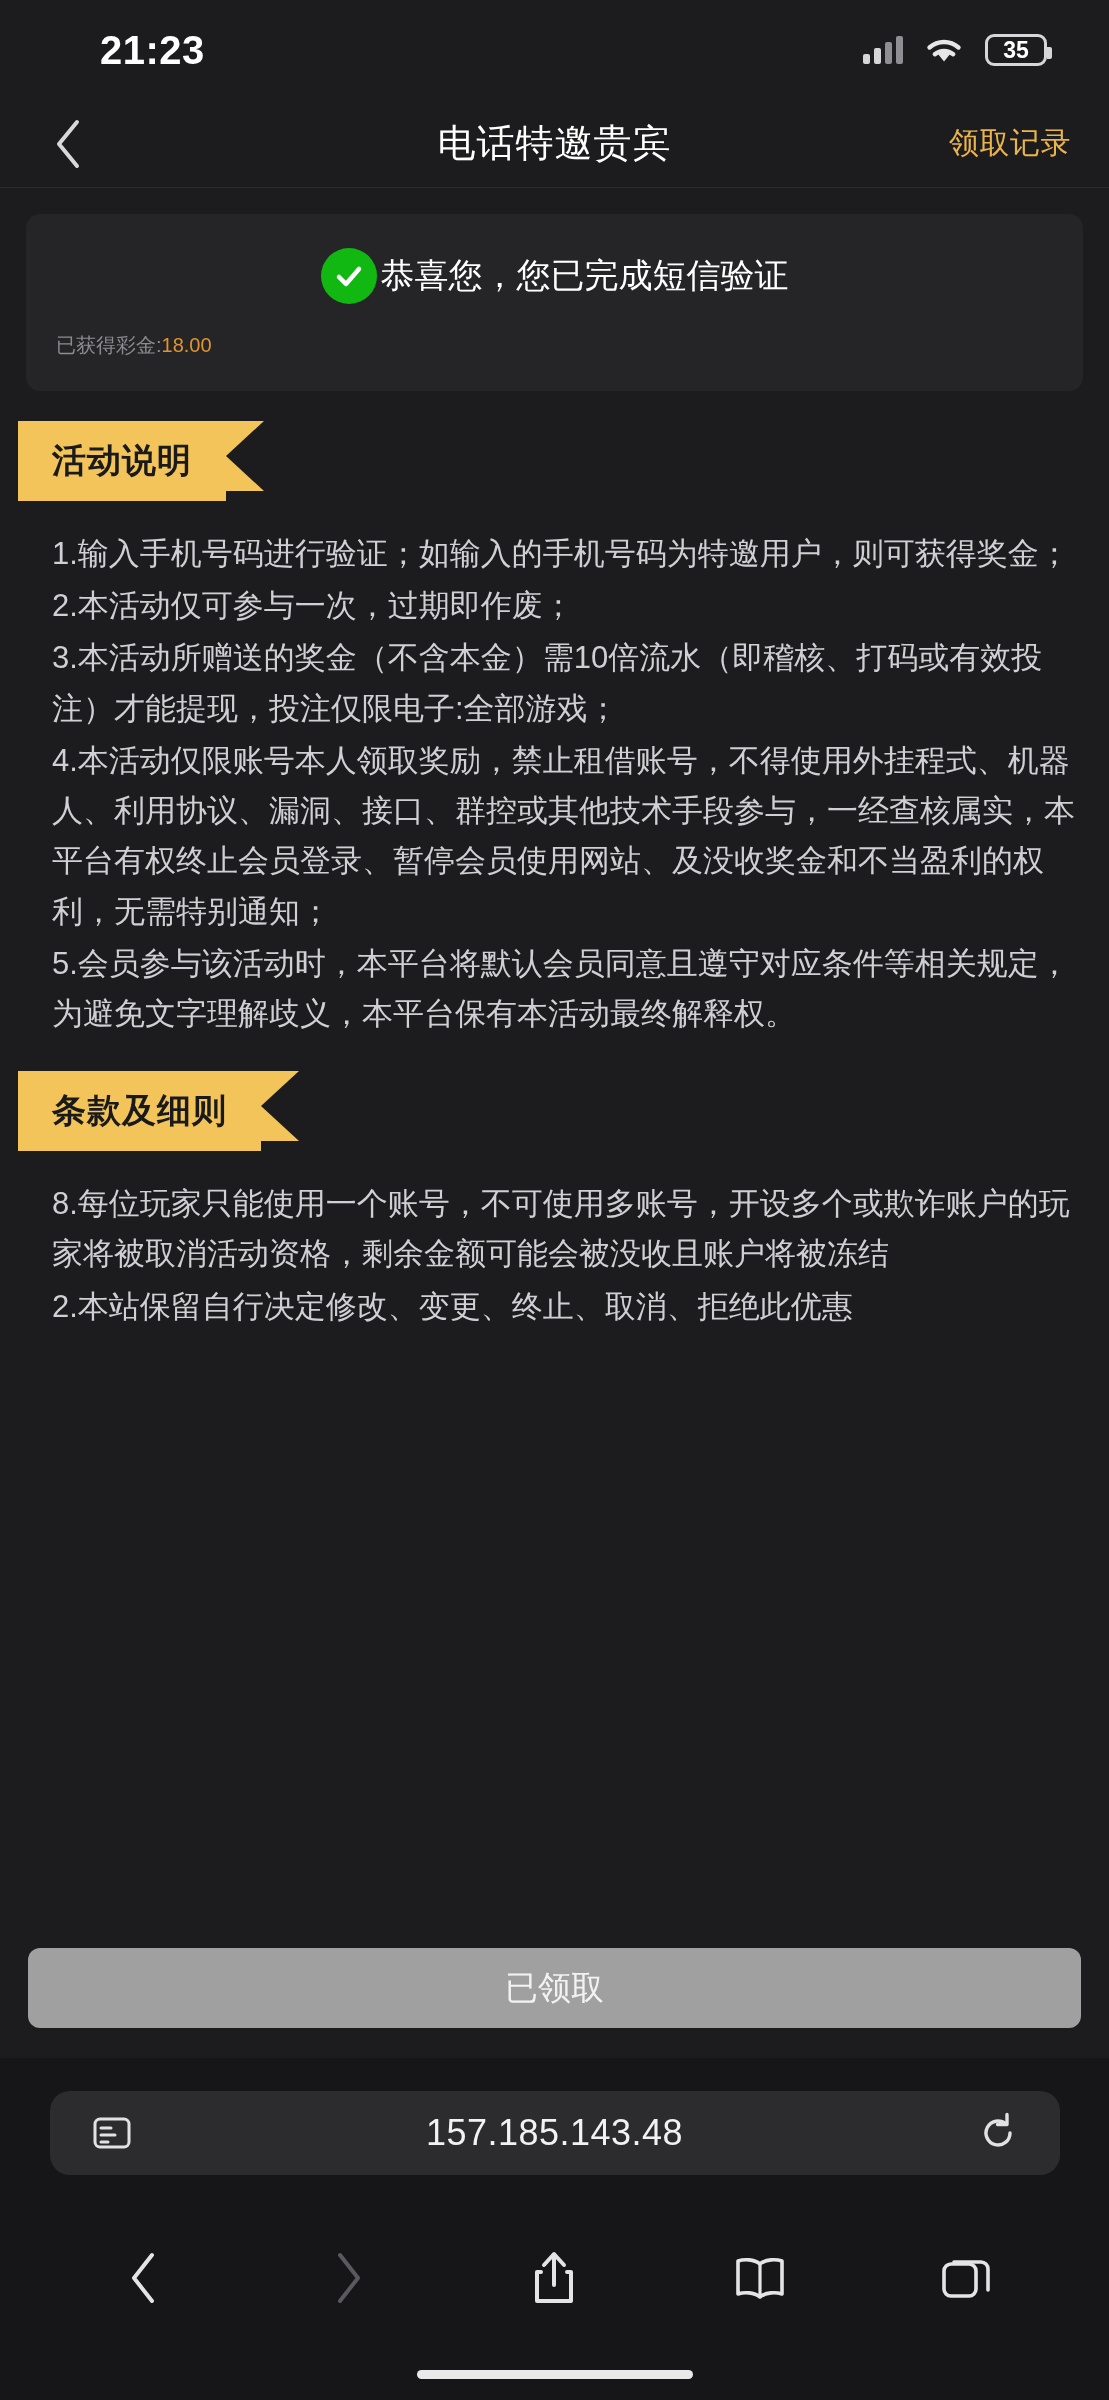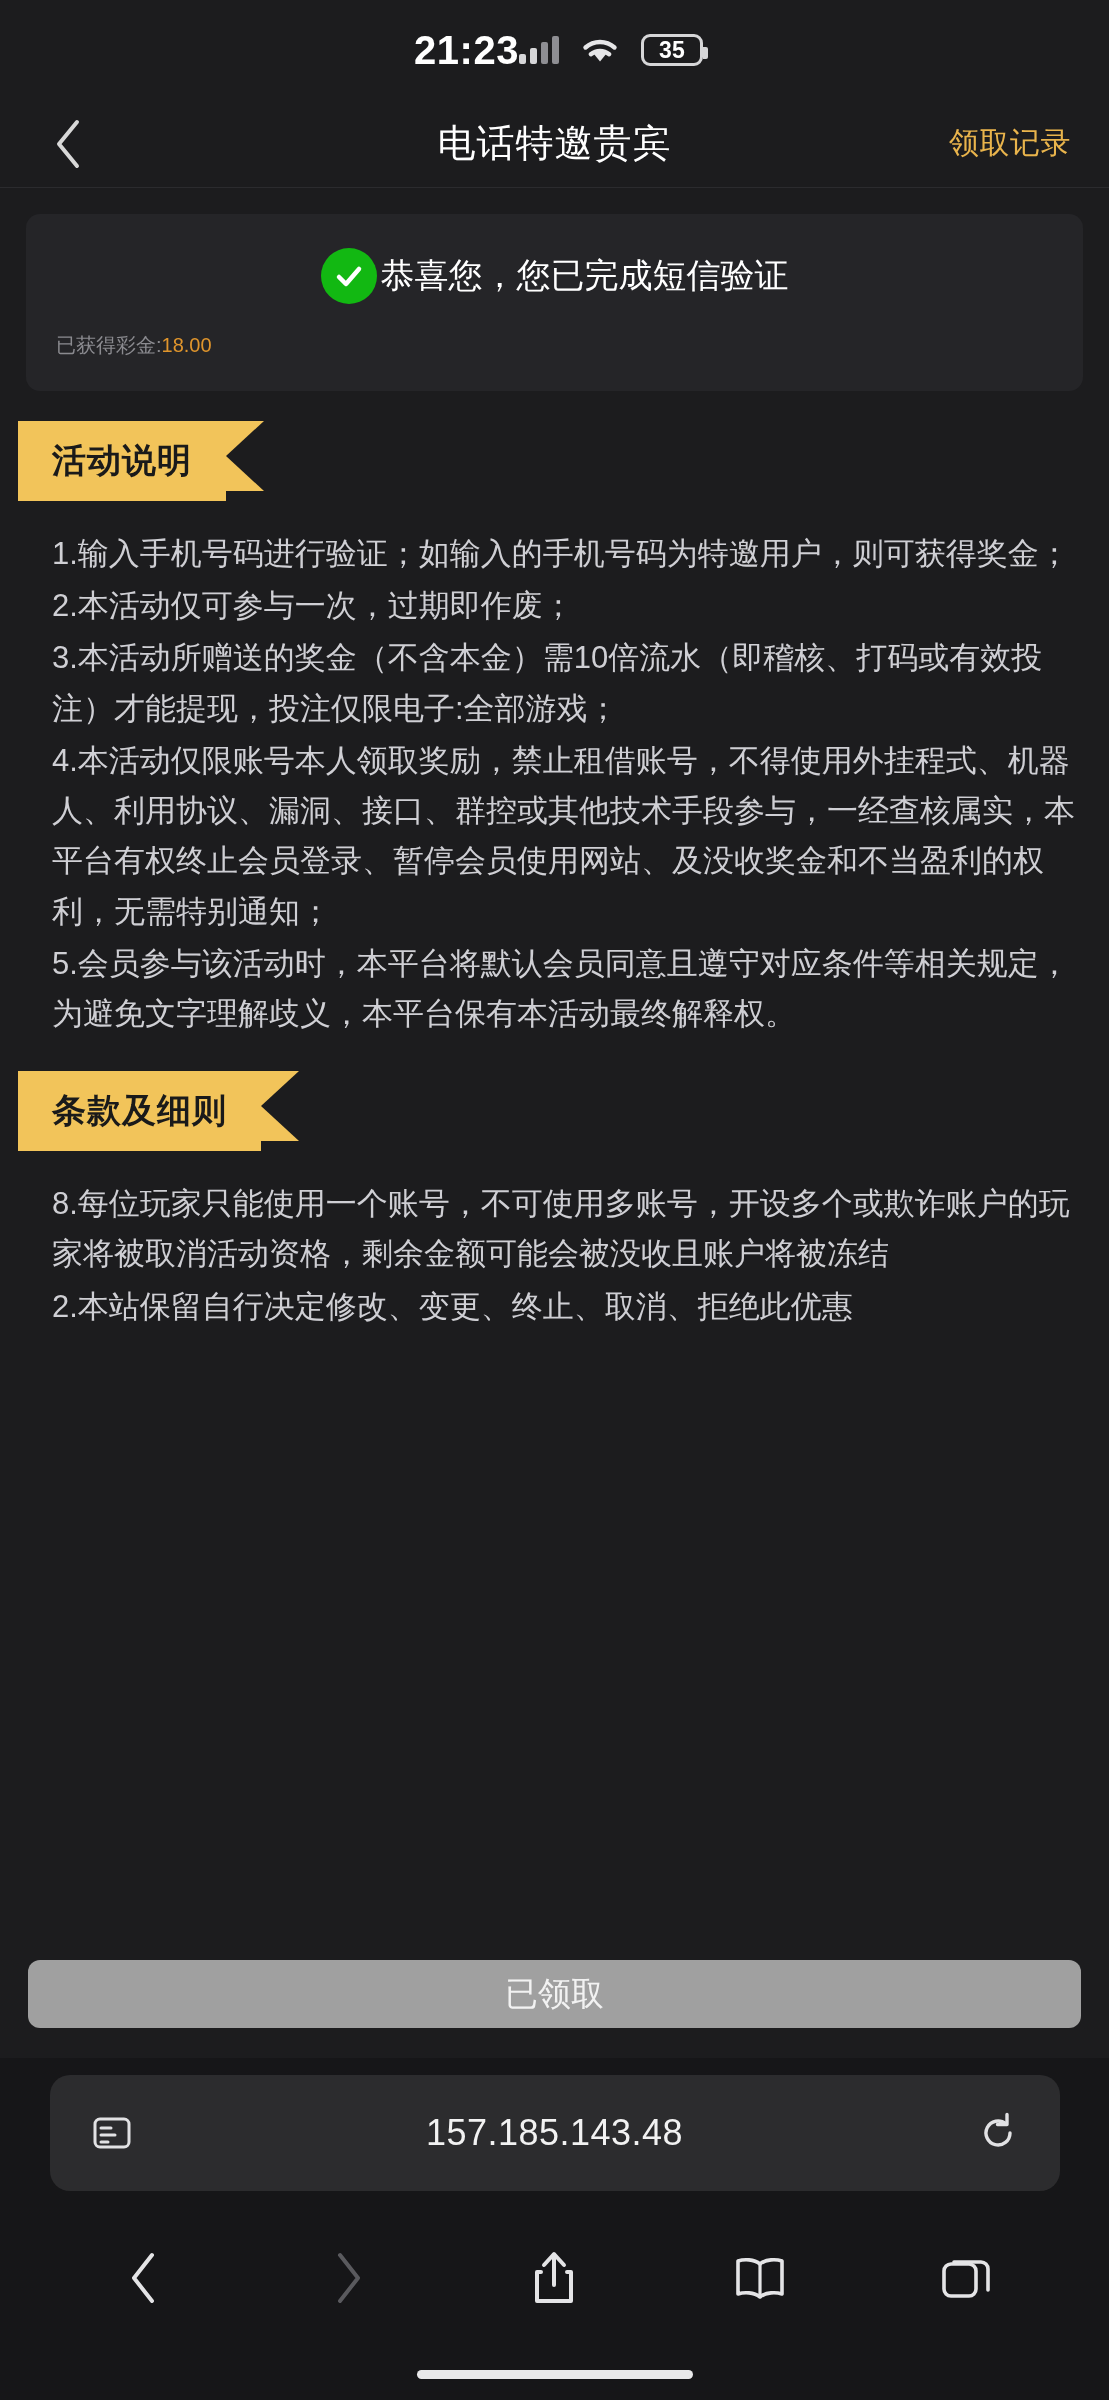--- a/index.html
+++ b/index.html
@@ -24,8 +24,8 @@
     height: 100px;
     display: flex;
     align-items: center;
-    justify-content: center;
-    padding: 0 62px 0 70px;
+    justify-content: space-between;
+    padding: 0 62px 0 100px;
     color: #fff;
     background: #1c1c1e;
     flex: 0 0 auto;

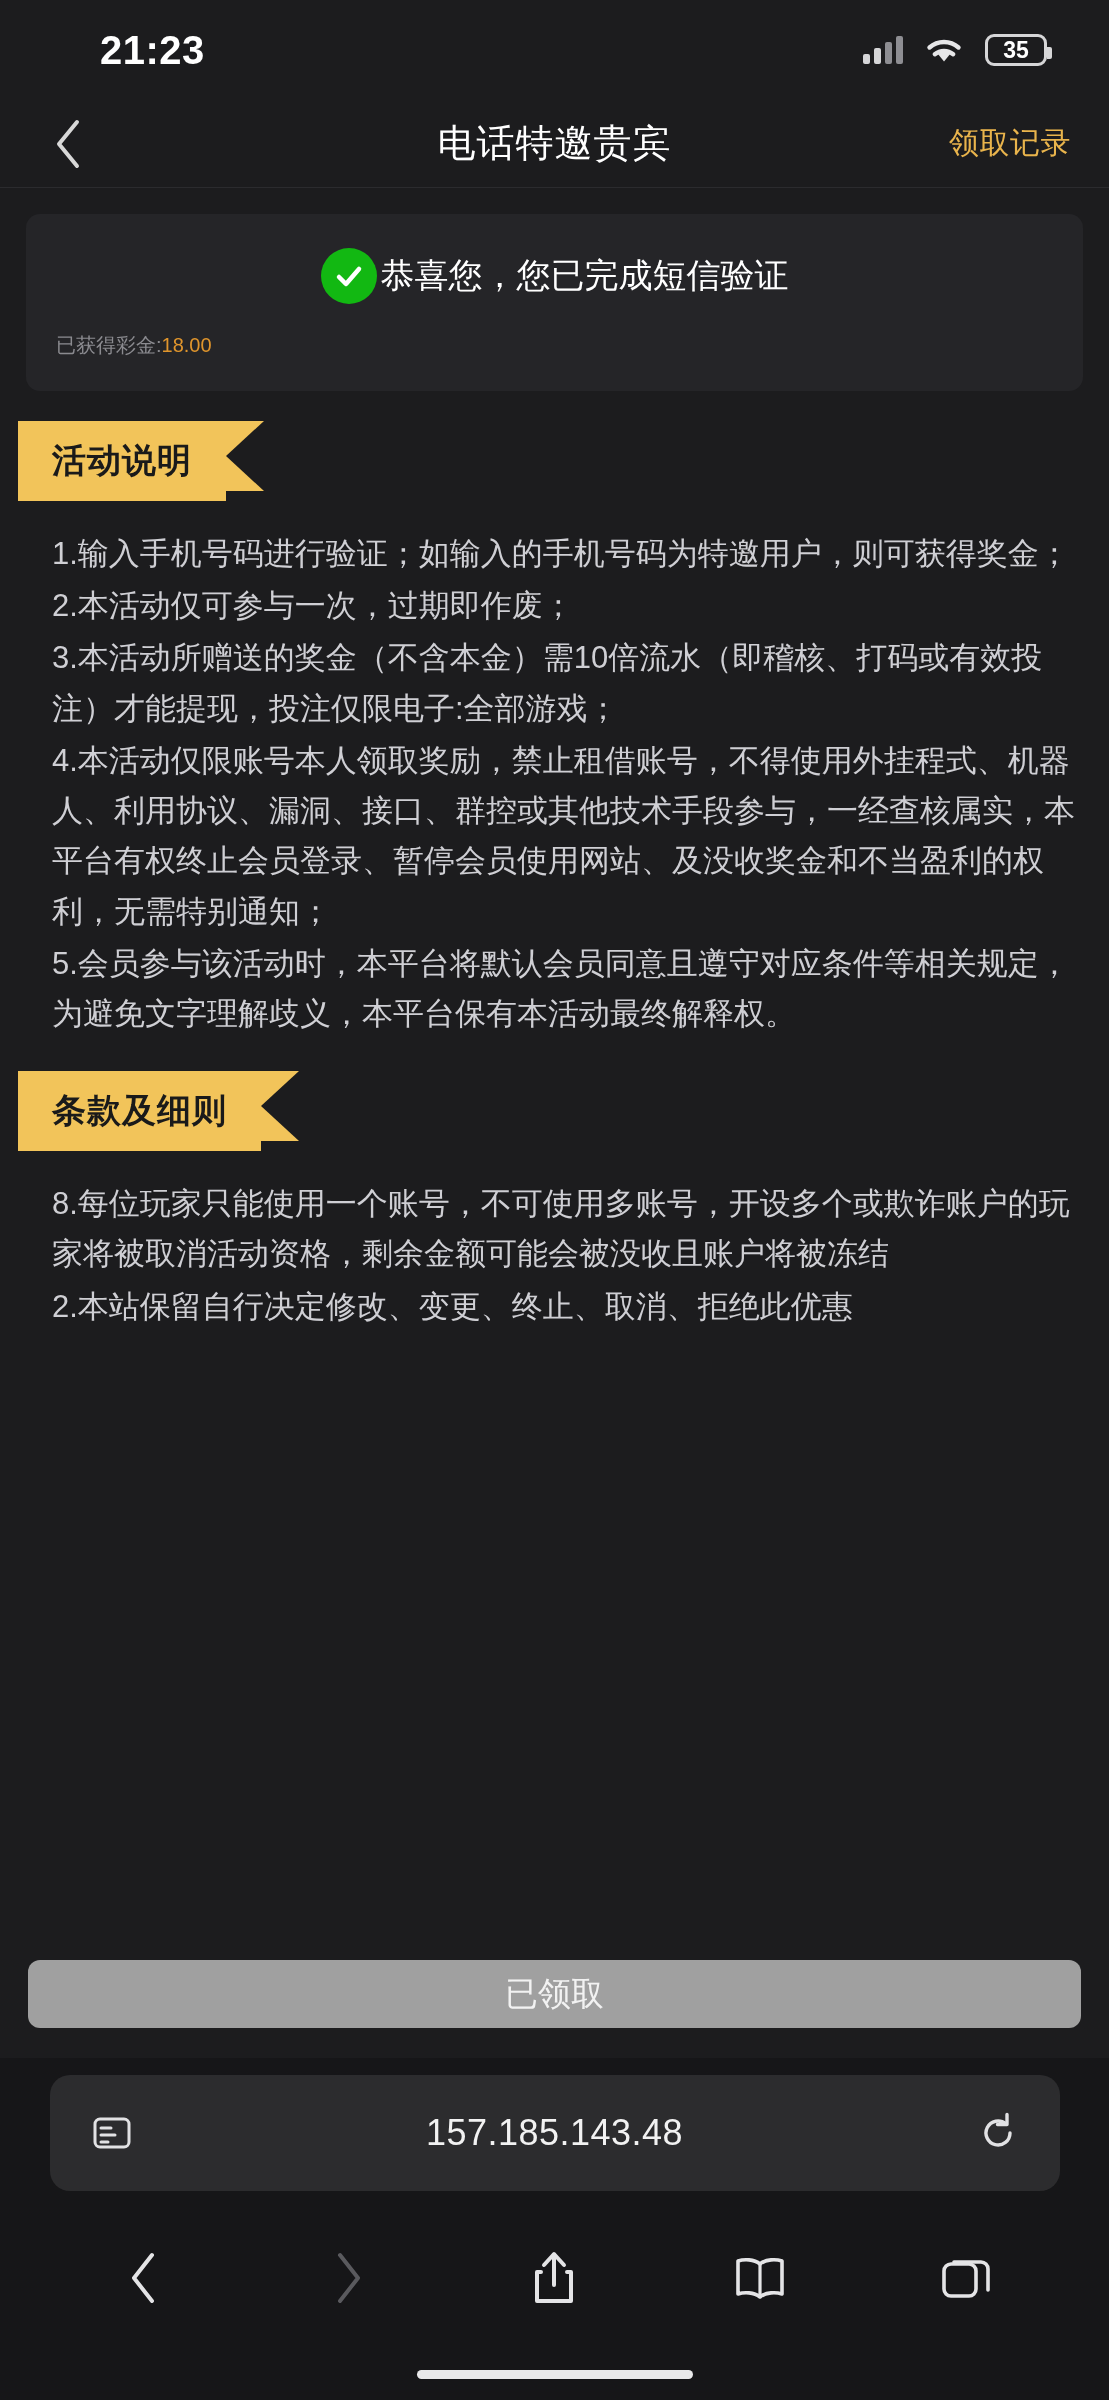--- a/index.html
+++ b/index.html
@@ -178,7 +178,7 @@
   }
   .cta-btn {
     width: 100%;
-    height: 68px;
+    height: 80px;
     border-radius: 12px;
     background: #a0a0a0;
     color: #f2f2f2;

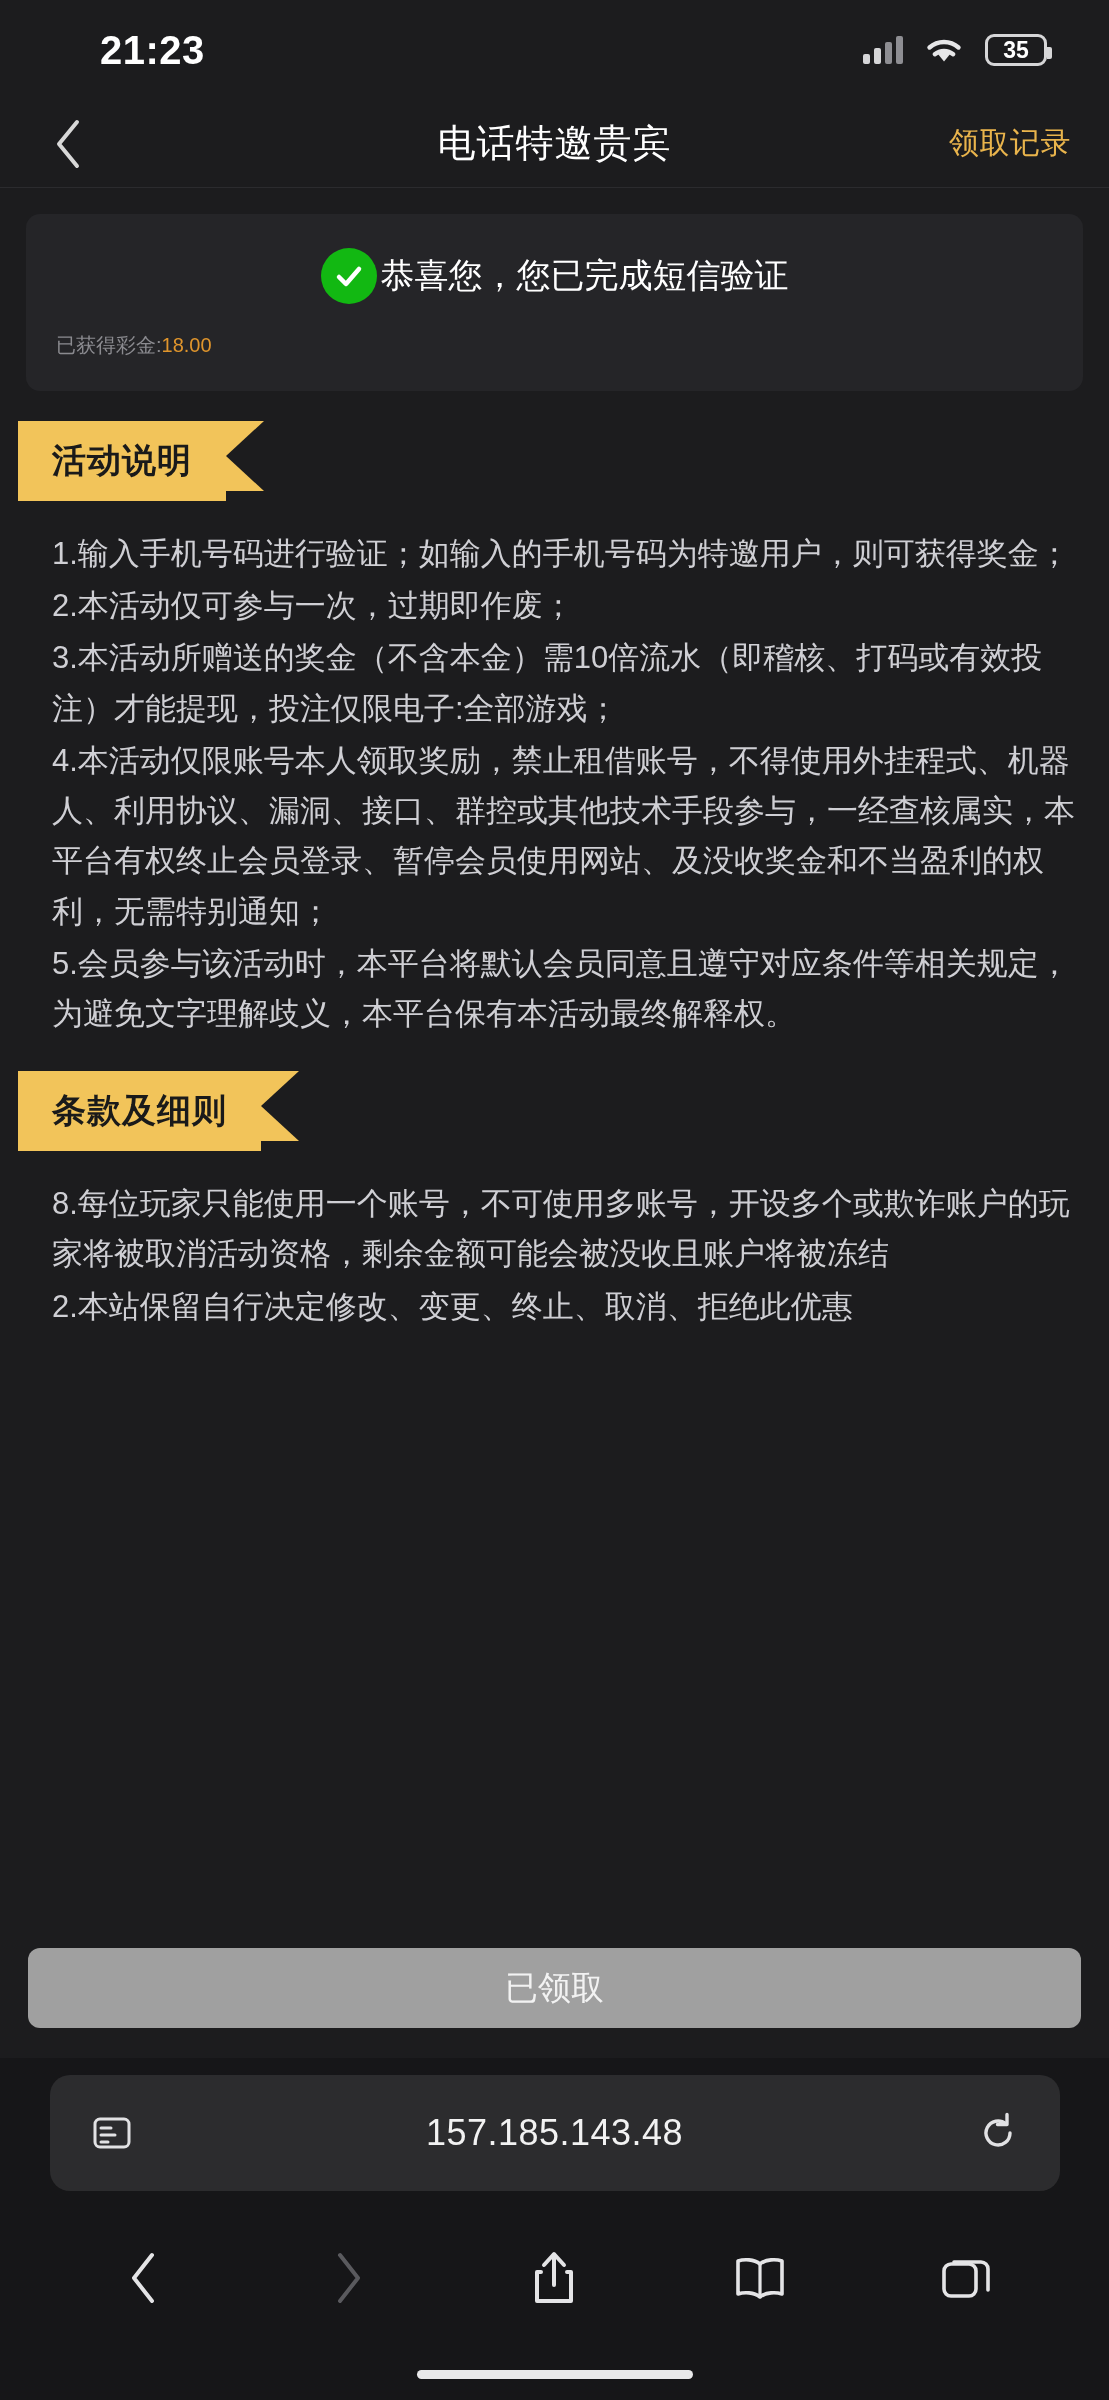--- a/index.html
+++ b/index.html
@@ -202,7 +202,7 @@
   .url-pill {
     width: 100%;
     max-width: 1010px;
-    height: 116px;
+    height: 84px;
     background: #2c2c2e;
     border-radius: 20px;
     display: flex;

